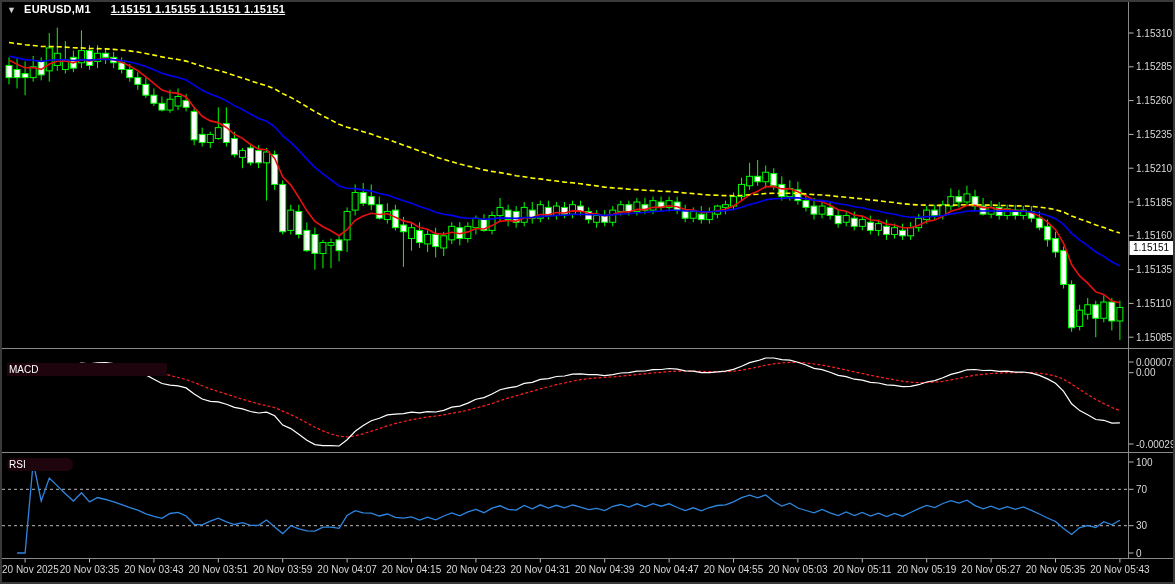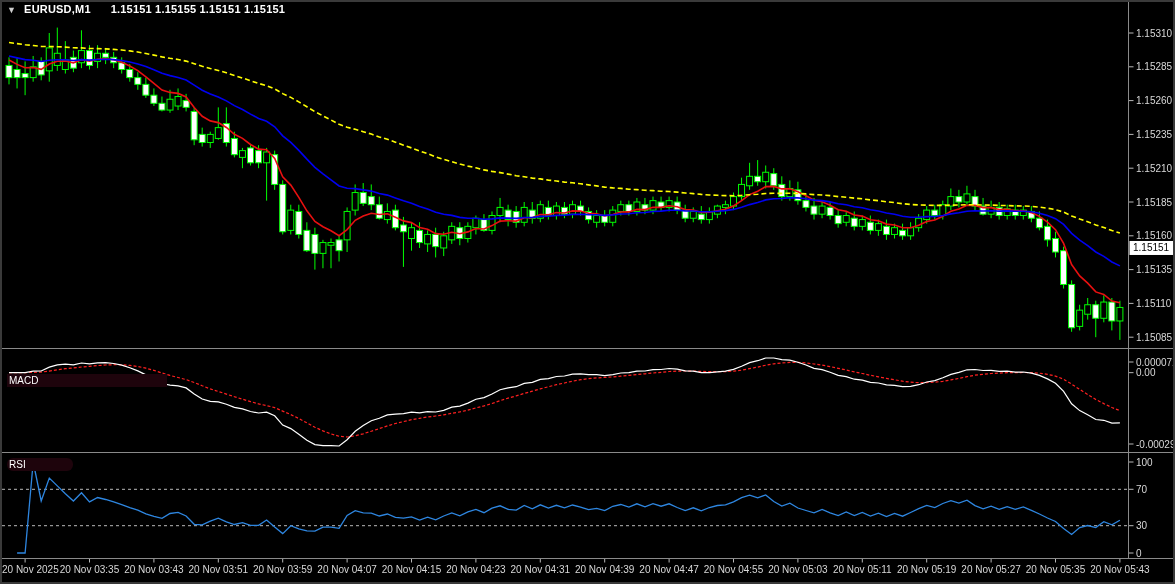--- a/index.html
+++ b/index.html
@@ -8,7 +8,7 @@
   .titlebar{position:absolute;left:7px;top:3px;color:#fff;font-size:11px;font-weight:bold;
             letter-spacing:0.2px;white-space:nowrap;z-index:5;}
   .titlebar .marker{color:#cfcfcf;font-size:9px;margin-right:8px;}
-  .titlebar .ohlc{margin-left:20px;}
+  .titlebar .ohlc{margin-left:20px;text-decoration:underline;}
   .ind-label{position:absolute;color:#fff;font-size:10px;line-height:13px;height:13px;
              padding-left:2px;background:#1e040c;z-index:5;}
   #macd-label{left:7px;top:374px;width:158px;}

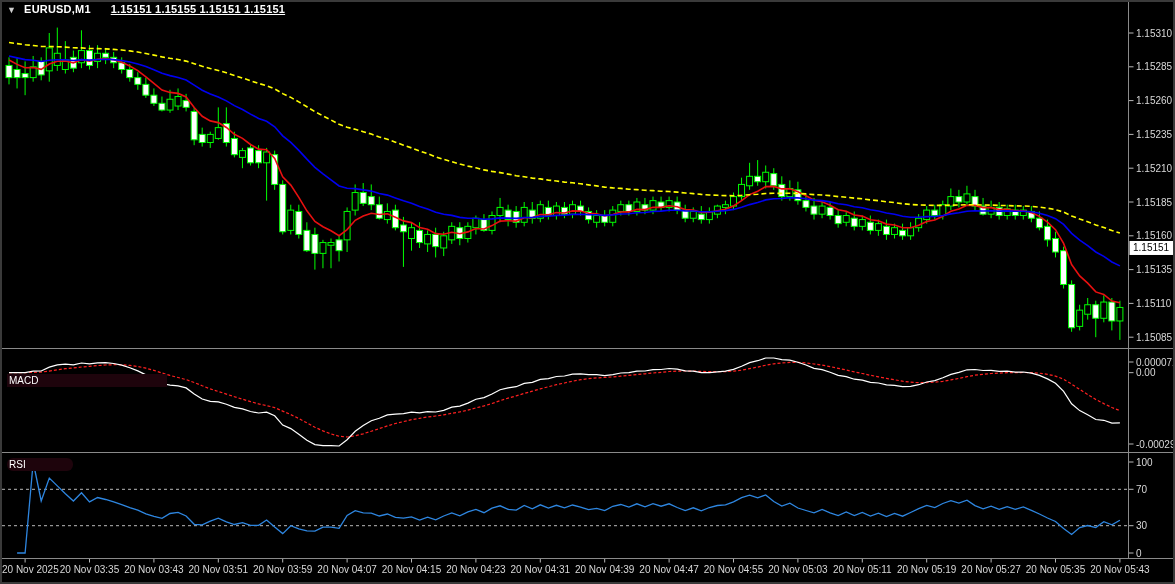--- a/index.html
+++ b/index.html
@@ -11,7 +11,7 @@
   .titlebar .ohlc{margin-left:20px;text-decoration:underline;}
   .ind-label{position:absolute;color:#fff;font-size:10px;line-height:13px;height:13px;
              padding-left:2px;background:#1e040c;z-index:5;}
-  #macd-label{left:7px;top:374px;width:158px;}
+  #macd-label{left:7px;top:363px;width:158px;}
   #rsi-label{left:7px;top:458px;width:64px;border-radius:6px;}
   svg{position:absolute;left:0;top:0;}
   text{font-family:"Liberation Sans",sans-serif;}

